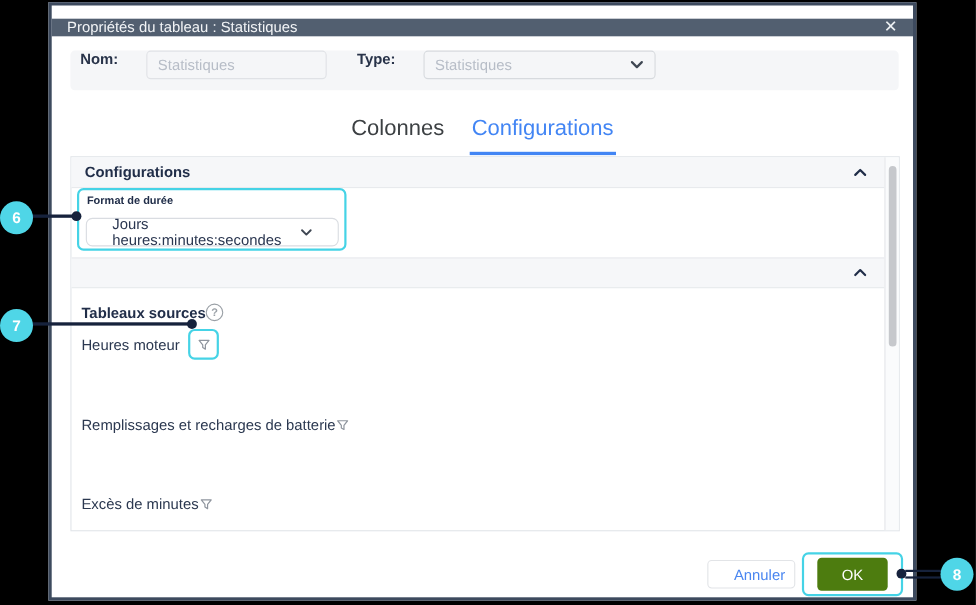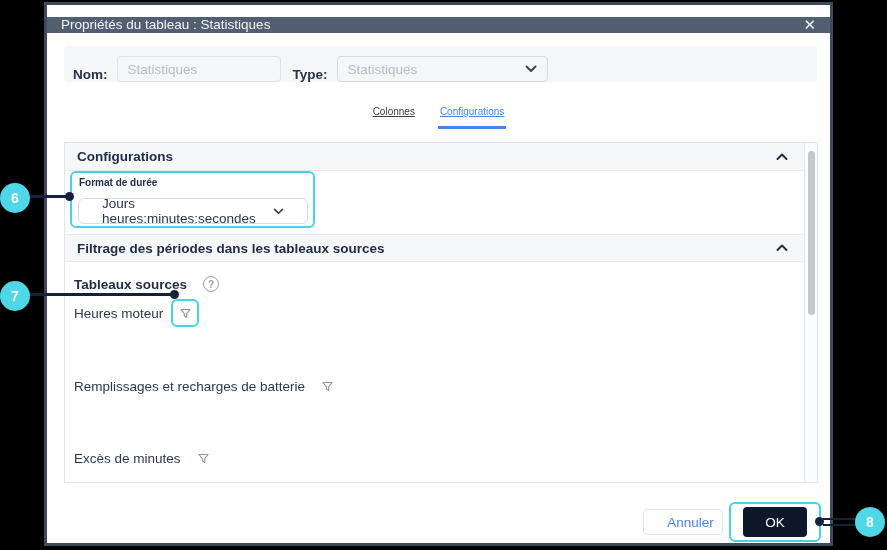--- a/index.html
+++ b/index.html
@@ -19,7 +19,7 @@
 
   
   .topbar { position: absolute; left: 17px; top: 41px; width: 753px; height: 36px;
-    background: #f5f6f8; border-radius: 4px; display: flex; align-items: flex-end; }
+    background: #f5f6f8; border-radius: 4px; display: flex; align-items: flex-start; gap: 16px; }
   .f-label { font-size: 13.5px; color: #283349; font-weight: 600; }
   .lbl-nom { margin-left: 9px; }
   .name-input { margin-left: 9px; width: 164px; height: 26px; border: 1px solid #e0e2e6;

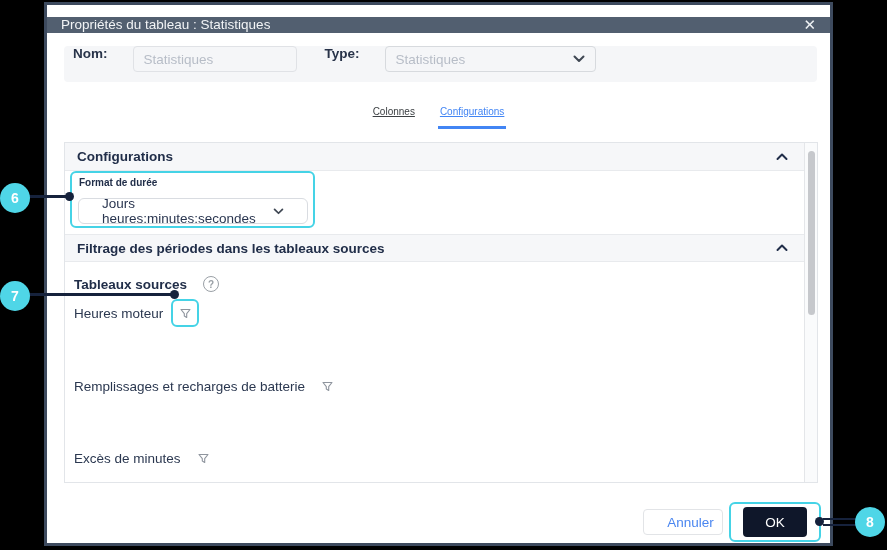--- a/index.html
+++ b/index.html
@@ -35,8 +35,8 @@
   
   .tabs { position: absolute; left: 0; right: 0; top: 97px; display: flex;
     justify-content: center; gap: 21px; }
-  .tab { font-size: 10px; padding: 4px 2px 9px 2px; border-bottom: 3px solid transparent;
-    color: #3c4043; cursor: pointer; text-decoration: underline; }
+  .tab { font-size: 20px; padding: 4px 2px 9px 2px; border-bottom: 3px solid transparent;
+    color: #3c4043; cursor: pointer; }
   .tab.active { color: #4285f4; border-bottom-color: #4285f4; }
 
   

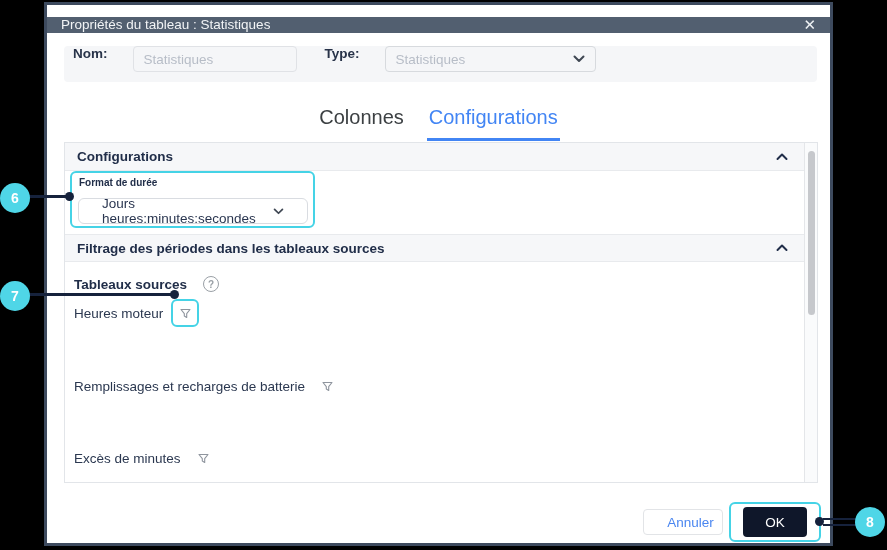--- a/index.html
+++ b/index.html
@@ -165,7 +165,6 @@
       </div>
 
       <div class="sec-header hdr-2">
-        <span class="sec-title">Filtrage des périodes dans les tableaux sources</span>
         <span class="chev-up">
           <svg width="12" height="8" viewBox="0 0 12 8">
               <polyline points="1.5,6 6,1.5 10.5,6" fill="none" stroke="#212e49" stroke-width="2" stroke-linecap="round" stroke-linejoin="round"></polyline>

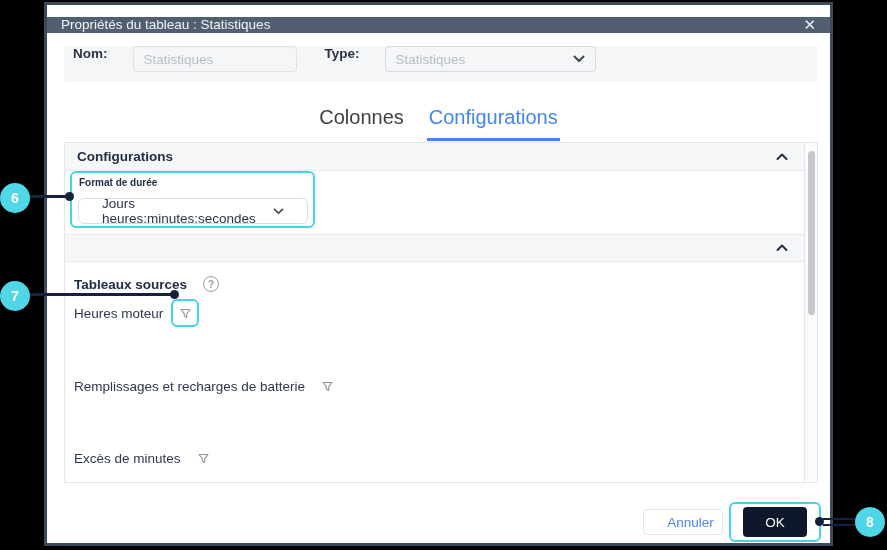--- a/index.html
+++ b/index.html
@@ -60,7 +60,7 @@
   .format-select .chev { margin-left: auto; display: flex; }
 
   .row { position: absolute; left: 9px; height: 28px; display: flex;
-    align-items: center; gap: 16px; }
+    align-items: center; }
   .row-tableaux { top: 127px; }
   .row-item-0 { top: 156px; gap: 8px; }
   .row-item-1 { top: 192px; }

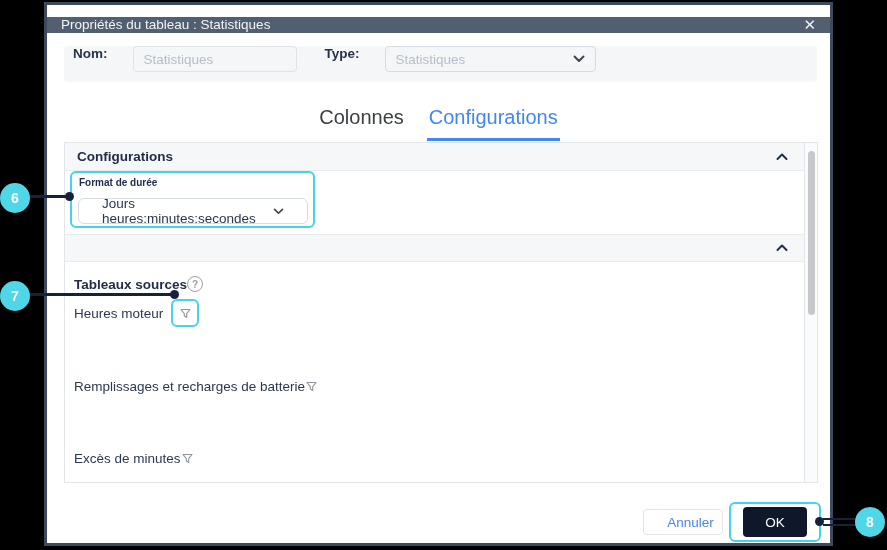--- a/index.html
+++ b/index.html
@@ -89,7 +89,7 @@
   .ok-wrap { position: absolute; left: 682px; top: 497px; width: 92px; height: 40px;
     border: 2px solid #45d3e6; border-radius: 6px; display: flex; align-items: center;
     justify-content: center; background: #fff; }
-  .btn-ok { width: 64px; height: 30px; background: #0f172a; border: none; border-radius: 4px;
+  .btn-ok { width: 64px; height: 30px; background: #4d7c0f; border: none; border-radius: 4px;
     color: #fff; font-size: 13.5px; font-weight: 500; font-family: inherit; cursor: pointer; }
 
   

